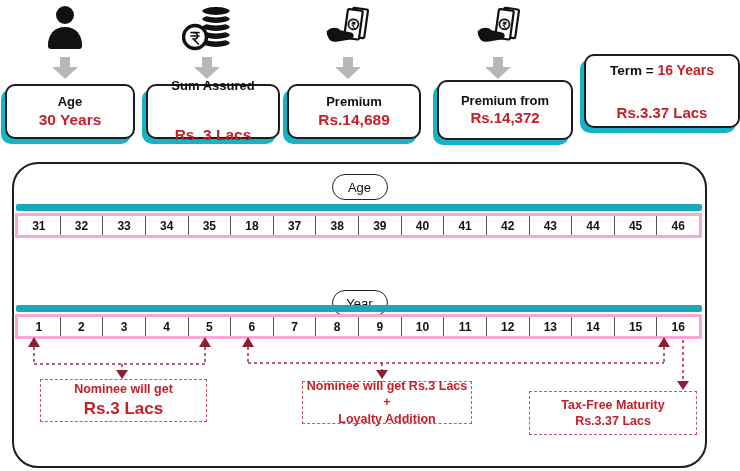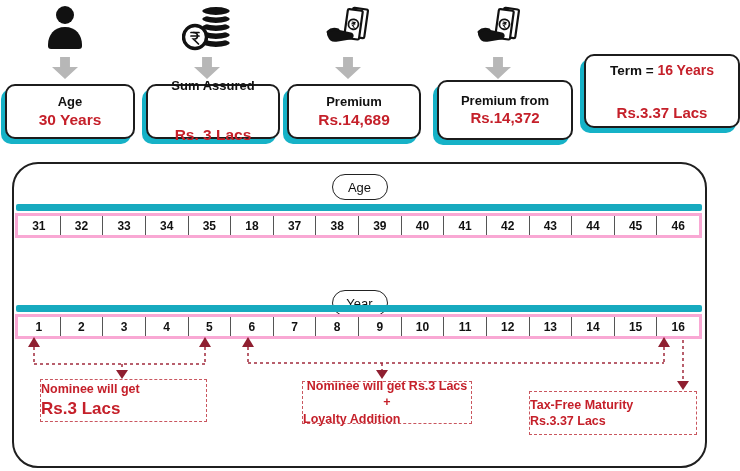--- a/index.html
+++ b/index.html
@@ -52,7 +52,7 @@
   
   .note-box{
     position:absolute;border:1.5px dashed #c9565f;background:#fff;
-    display:flex;flex-direction:column;align-items:flex-start;justify-content:center;
+    display:flex;flex-direction:column;align-items:center;justify-content:center;
     text-align:center;line-height:1.3;
   }
   .note-l1{font-size:12.5px;font-weight:bold;color:#c5202a;}

